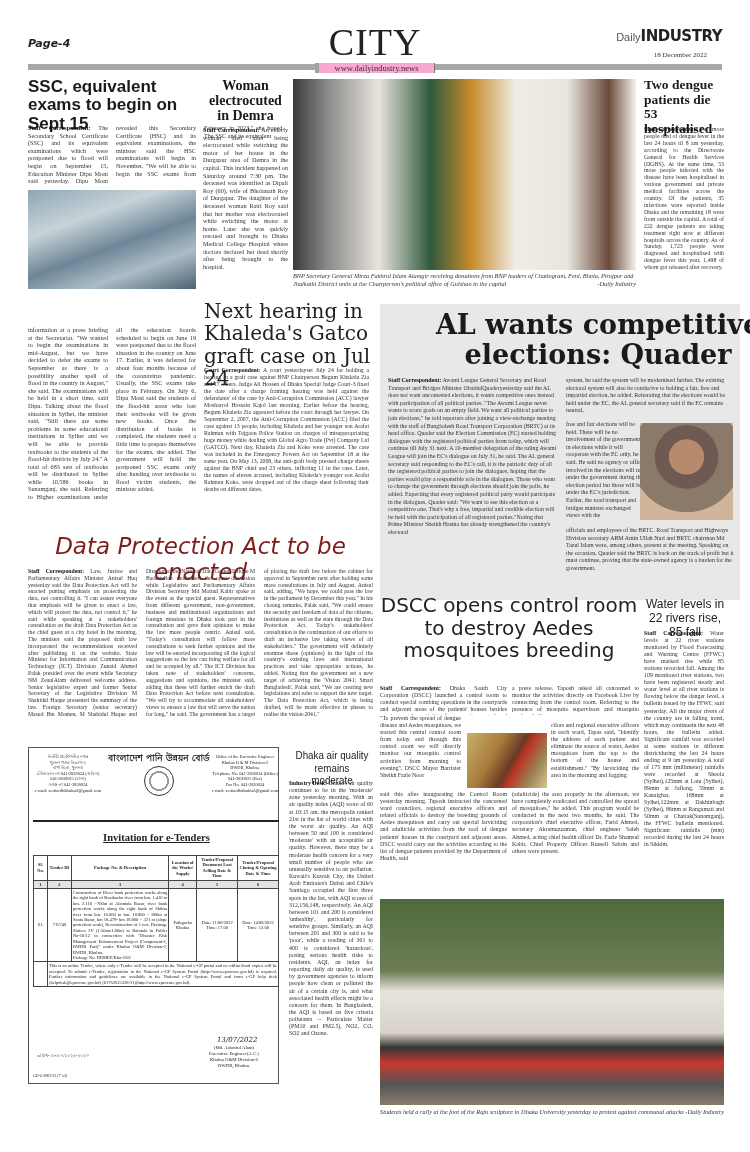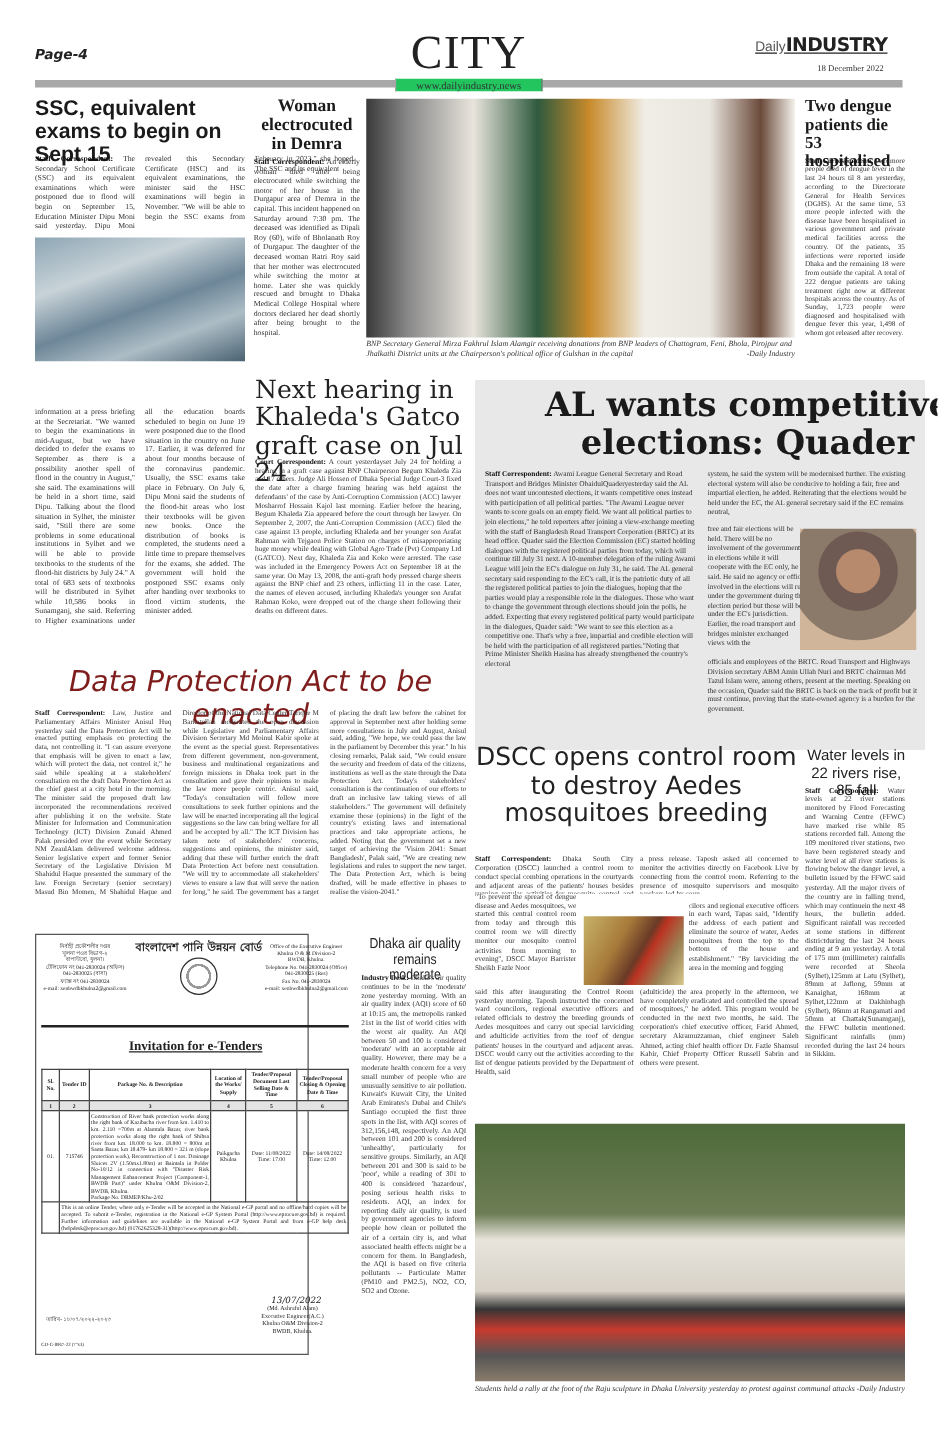--- a/index.html
+++ b/index.html
@@ -19,7 +19,7 @@
   
   #page-label { left: 28px; top: 37px; font-family: "DejaVu Sans", sans-serif; font-weight: bold; font-style: italic; font-size: 11px; }
   #section-title { left: 0; width: 750px; text-align: center; top: 20px; font-family: "Liberation Serif", serif; font-weight: normal; font-size: 38px; letter-spacing: 1px; }
-  #brand { right: 40px; top: 27px; font-family: "DejaVu Sans", sans-serif; font-size: 15px; text-align: right; text-decoration: underline; }
+  #brand { right: 28px; top: 27px; font-family: "DejaVu Sans", sans-serif; font-size: 15px; text-align: right; }
   #brand .daily { font-family: "Liberation Sans", sans-serif; font-size: 11px; color: #555; font-weight: normal; }
   #brand .ind { font-weight: bold; font-size: 15px; color: #222; letter-spacing: -0.5px; }
   #date { right: 43px; top: 51px; font-family: "Liberation Serif", serif; font-size: 7px; color: #333; }

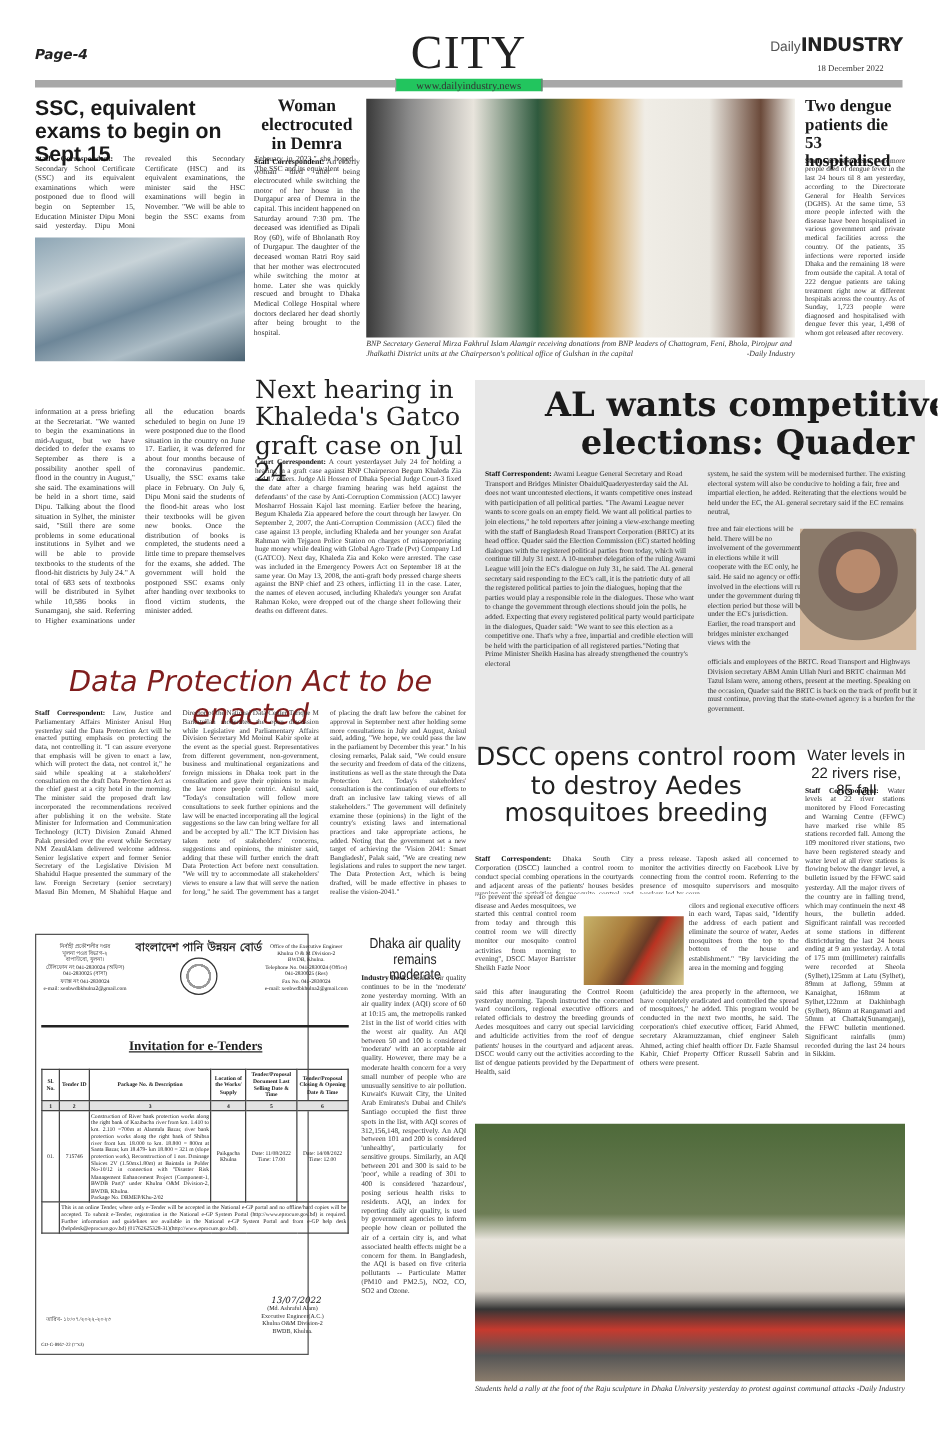--- a/index.html
+++ b/index.html
@@ -25,7 +25,7 @@
   #date { right: 43px; top: 51px; font-family: "Liberation Serif", serif; font-size: 7px; color: #333; }
   .rule { position: absolute; top: 64px; height: 6px; background: #a8a8a8; }
   #website { left: 0; width: 750px; text-align: center; top: 63px; font-family: "Liberation Serif", serif; font-size: 8.5px; color: #333; }
-  #website span { background: #22c55e; padding: 0 16px; border-left: 1px solid #a3a3a3; border-right: 1px solid #777; }
+  #website span { background: #f9a8d4; padding: 0 16px; border-left: 4px solid #a3a3a3; border-right: 1px solid #777; }
 
   
   .img-exam { background: linear-gradient(160deg,#8ea6b5 0%,#c8d3d8 30%,#6d8698 55%,#adbdc6 75%,#4a6272 100%); }

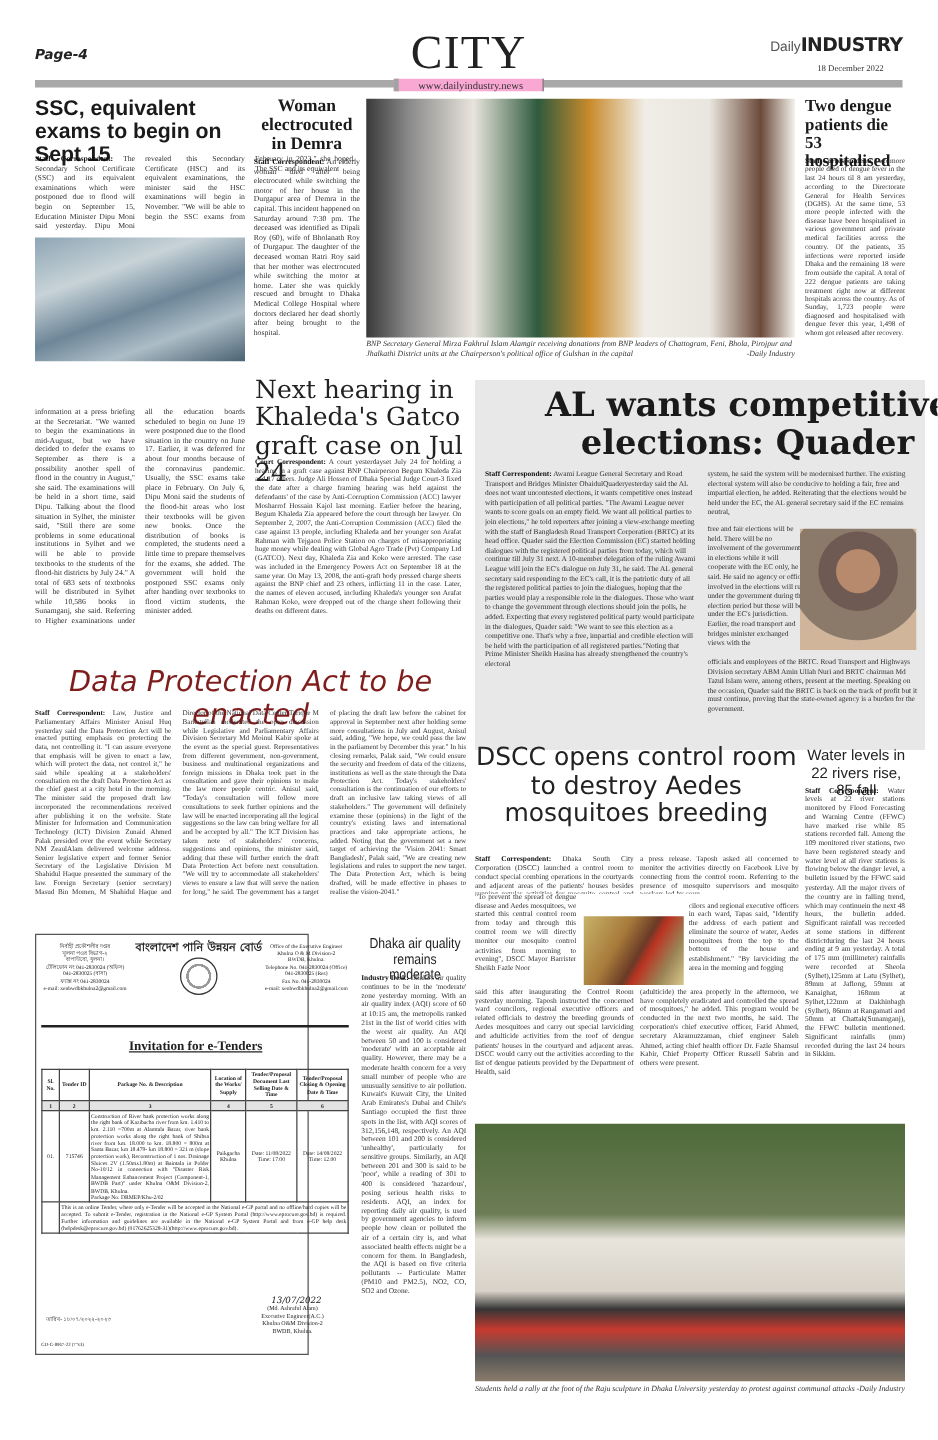--- a/index.html
+++ b/index.html
@@ -38,7 +38,7 @@
   #al-box { left: 380px; top: 304px; width: 360px; height: 296px; background: #e8e8e8; }
 
   
-  #tender { left: 28px; top: 747px; width: 219px; height: 337px; border: 1px solid #555; background: #fff; font-family: "Liberation Serif", serif; color: #222; }
+  #tender { left: 28px; top: 747px; width: 251px; height: 337px; border: 1px solid #555; background: #fff; font-family: "Liberation Serif", serif; color: #222; }
   .t-small { font-size: 4.4px; line-height: 5.6px; }
   #tender-table { position: absolute; left: 4px; top: 107px; width: 246px; border-collapse: collapse; font-size: 4.5px; line-height: 5.4px; }
   #tender-table th, #tender-table td { border: 0.8px solid #444; padding: 1px; vertical-align: middle; text-align: center; }

